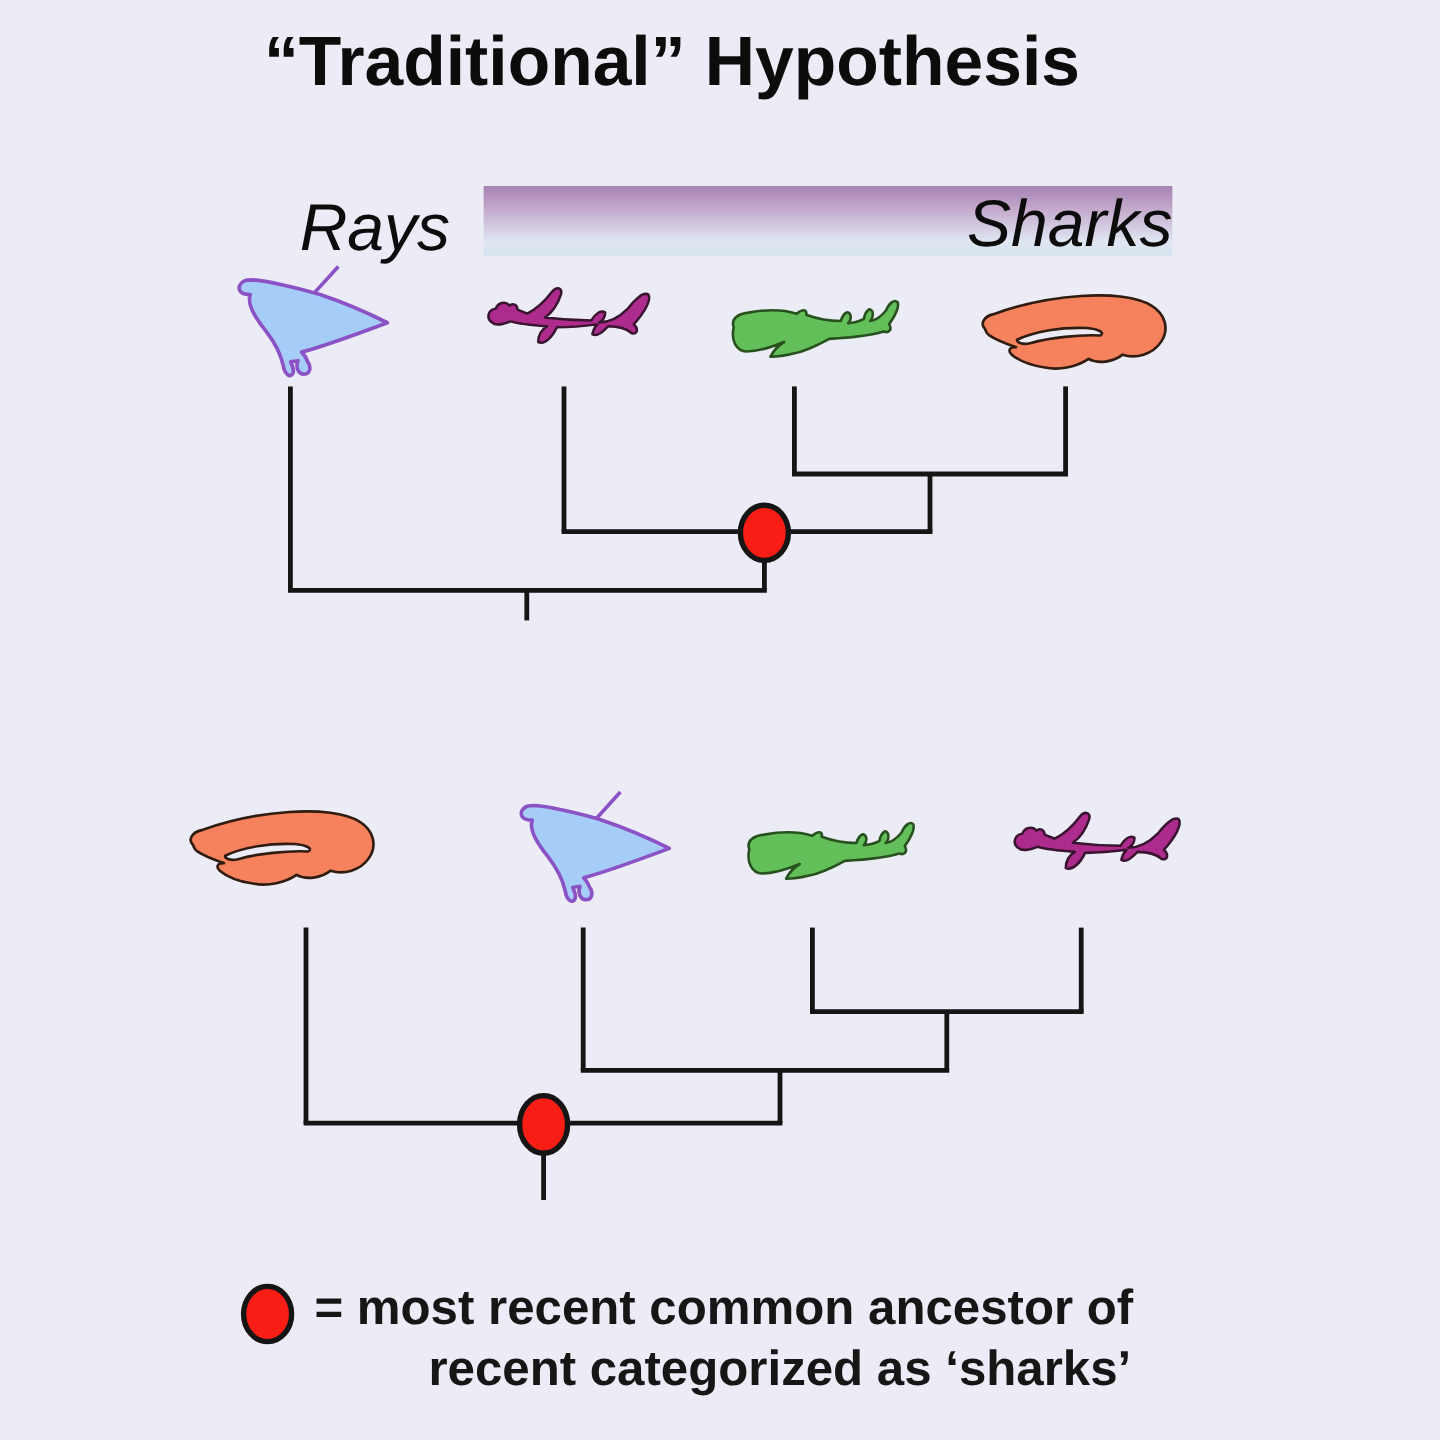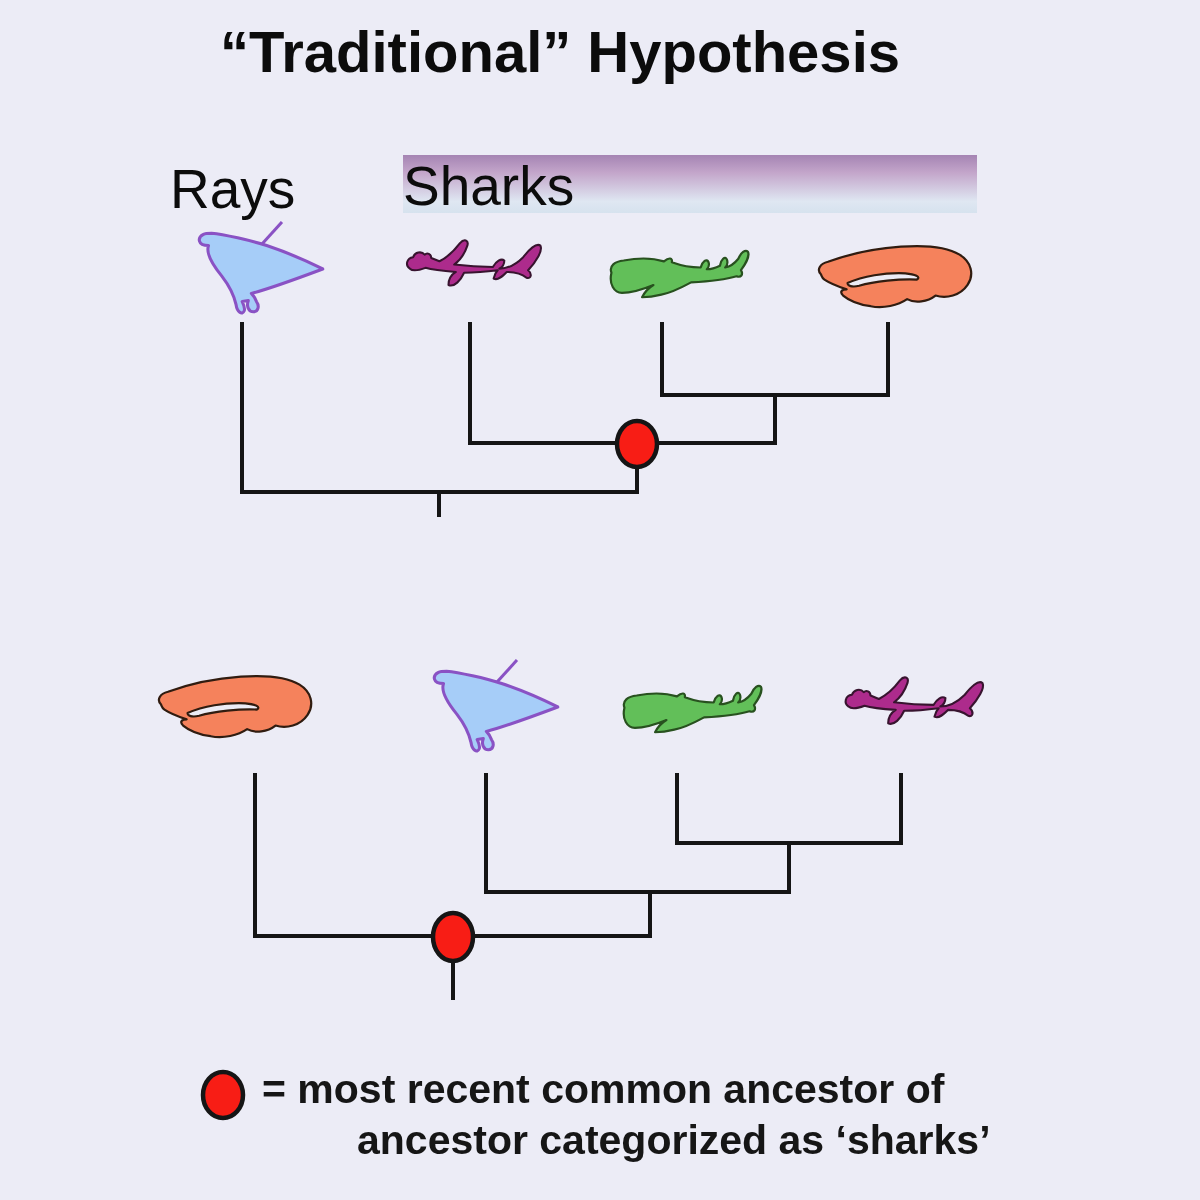--- a/index.html
+++ b/index.html
@@ -15,7 +15,7 @@
     color:#0c0c0c;letter-spacing:0px;white-space:nowrap;
   }
   .group-label{
-    font-size:55px;line-height:58px;text-align:left;color:#0c0c0c;white-space:nowrap;
+    font-size:55px;line-height:58px;text-align:right;color:#0c0c0c;white-space:nowrap;font-style:italic;
   }
   #sharks-bar{
     left:403px;top:155px;width:574px;height:58px;

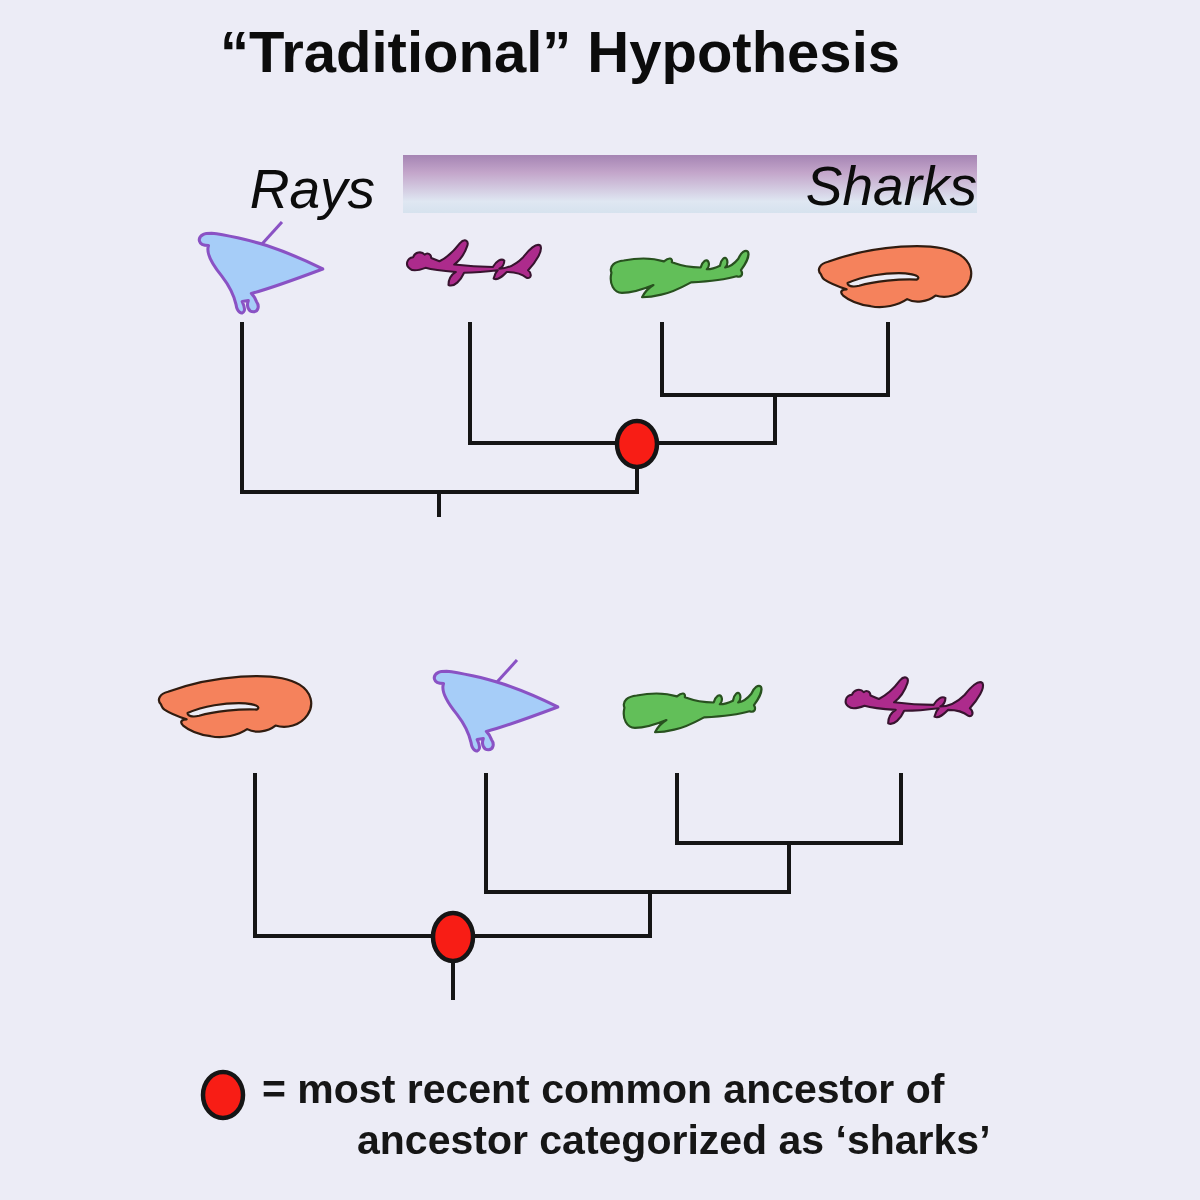--- a/index.html
+++ b/index.html
@@ -122,7 +122,7 @@
   </svg>
   <div class="abs legend-text" style="left:262px;top:1064px;">
     <div>= most recent common ancestor of</div>
-    <div class="legend-line2">ancestor categorized as ‘sharks’</div>
+    <div class="legend-line2">recent categorized as ‘sharks’</div>
   </div>
 
 </div>

